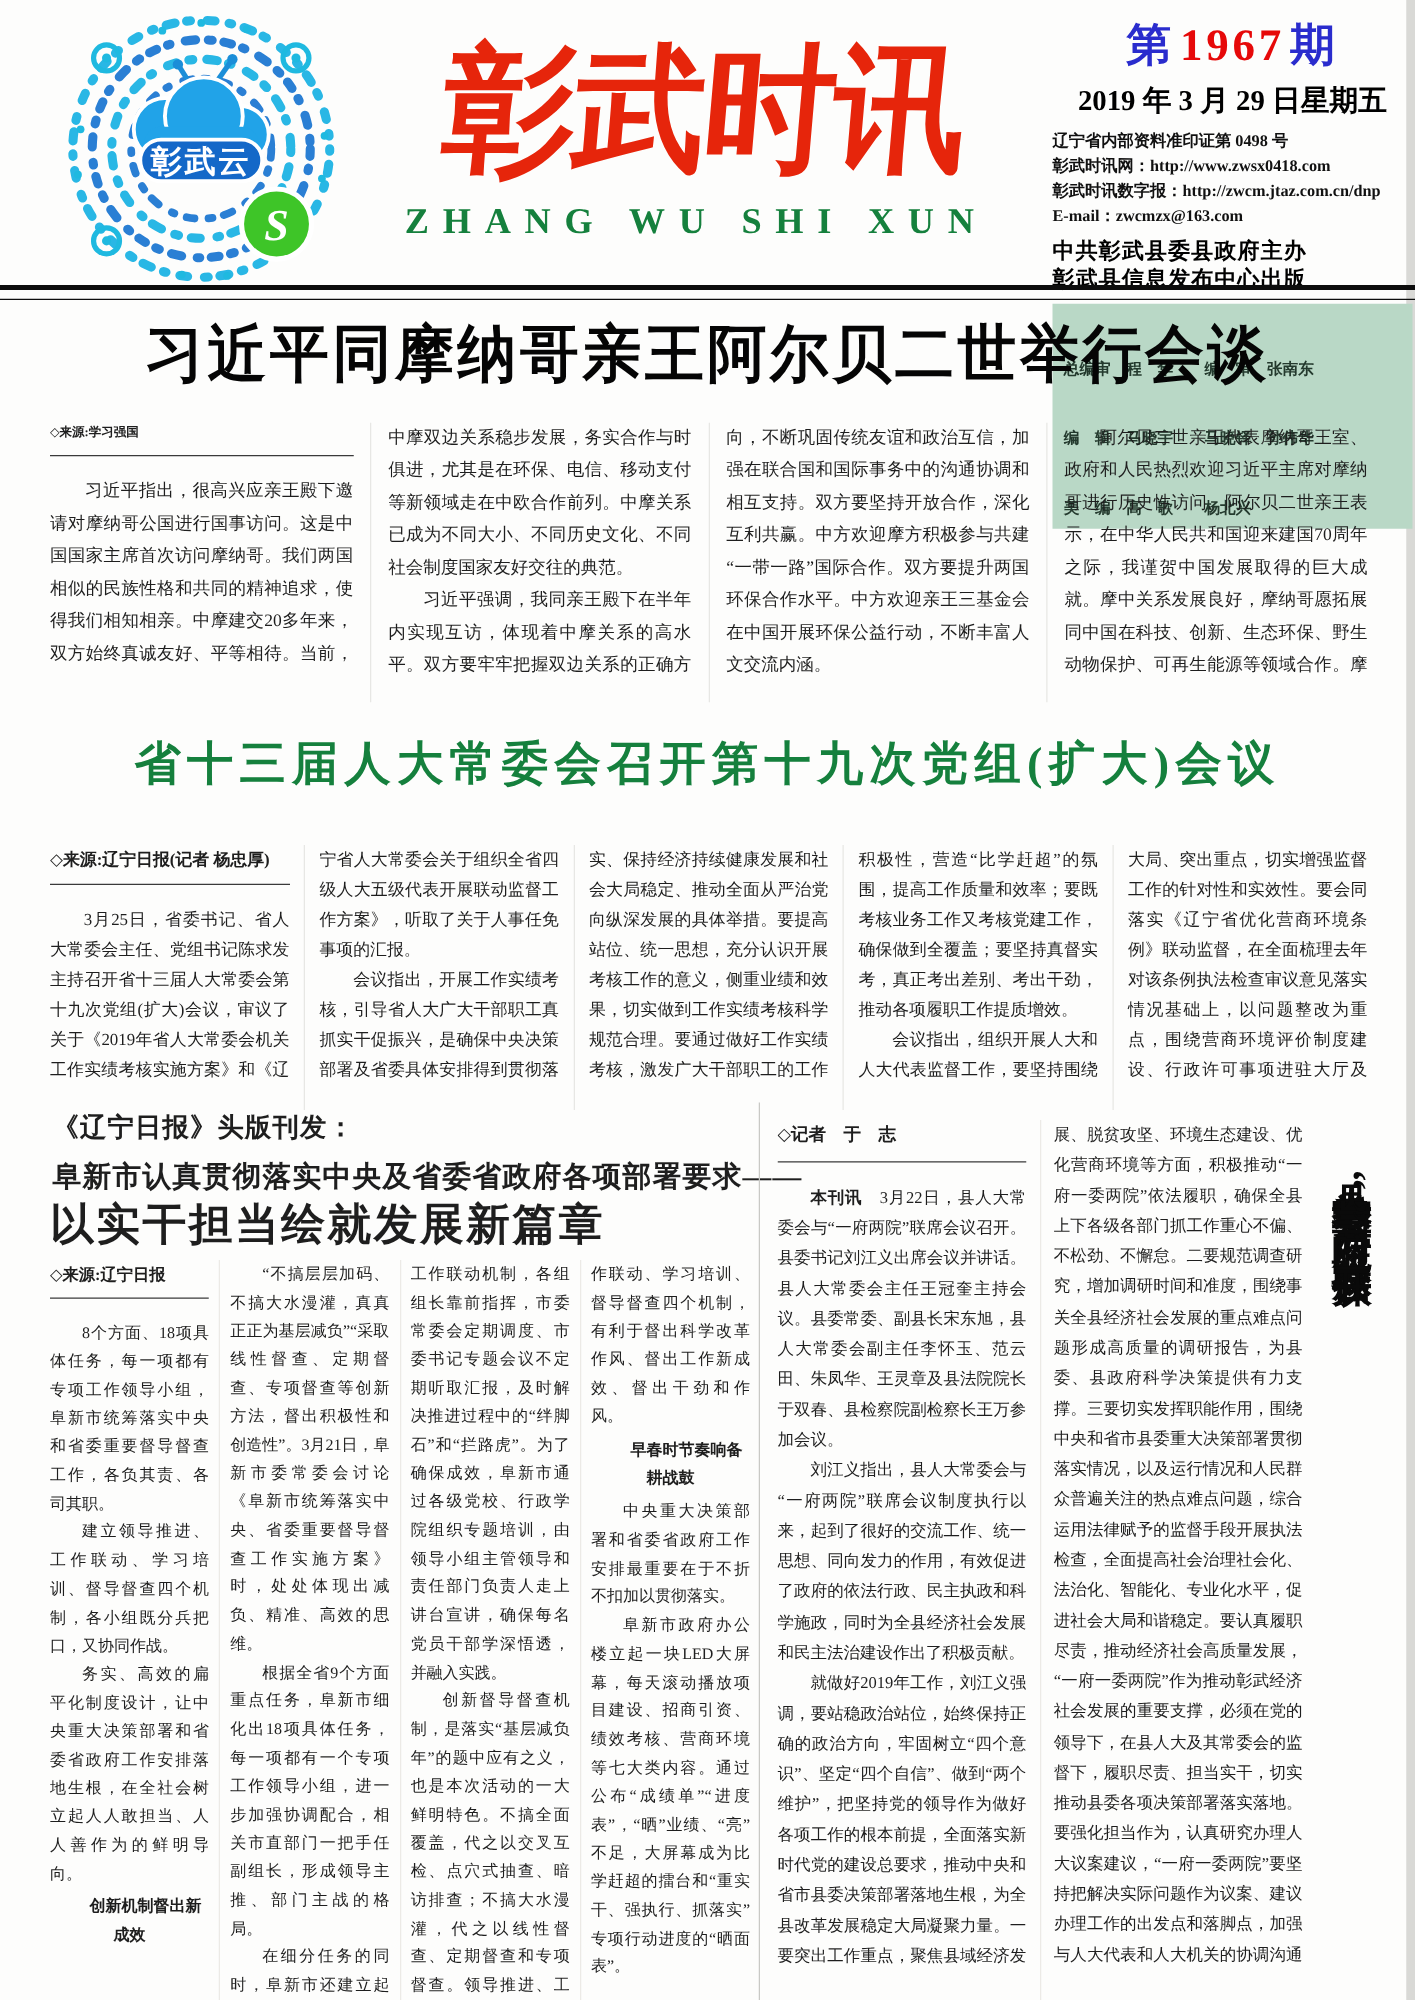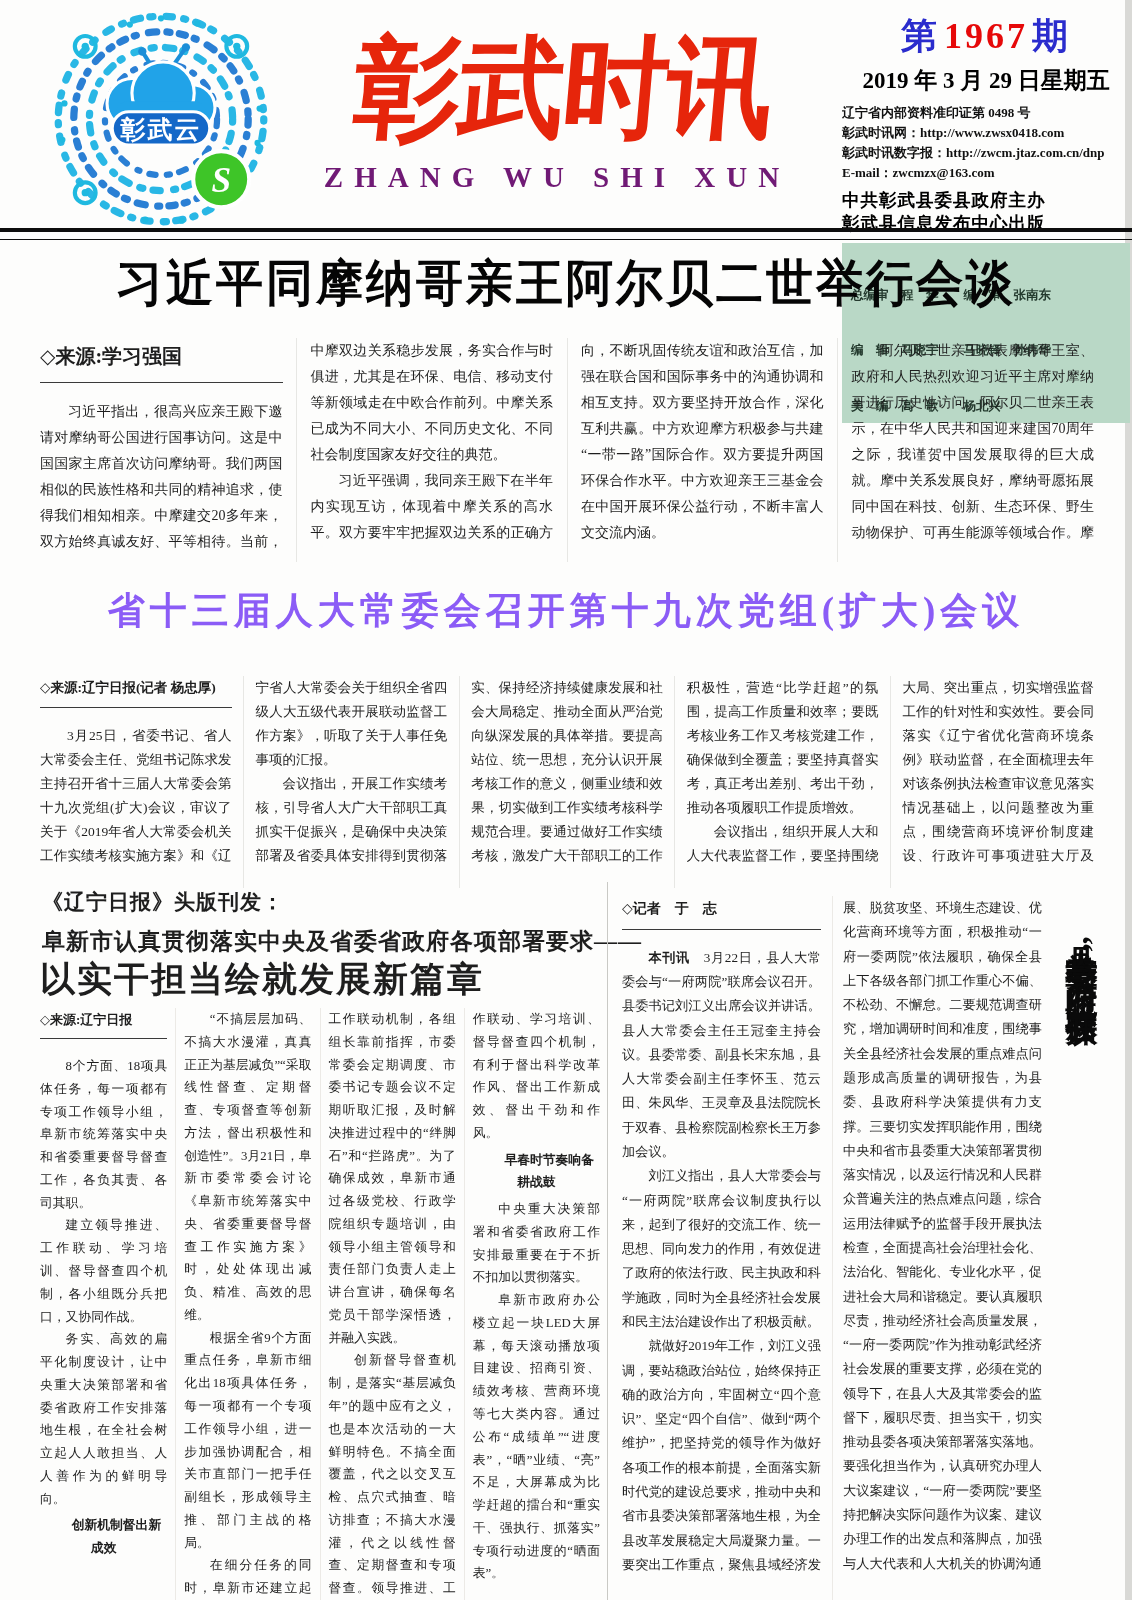--- a/index.html
+++ b/index.html
@@ -12,7 +12,7 @@
   .masthead{position:absolute;left:262px;top:26px;width:590px;text-align:center;}
   .masthead .title{font-size:106px;font-weight:900;color:#e6250b;letter-spacing:-2px;line-height:1.25;
                    transform:skewX(-5deg) scaleY(1.04);transform-origin:left bottom;white-space:nowrap;}
-  .masthead .pinyin{margin-top:2px;font-size:29px;font-weight:bold;color:#701a75;letter-spacing:11px;white-space:nowrap;}
+  .masthead .pinyin{margin-top:2px;font-size:29px;font-weight:bold;color:#15803d;letter-spacing:11px;white-space:nowrap;}
   .infobox{position:absolute;left:842px;top:12px;width:288px;}
   .issue-line{text-align:center;font-size:36px;font-weight:900;letter-spacing:3px;color:#2a2ccd;}
   .issue-line .num{color:#e60909;padding:0 4px;}

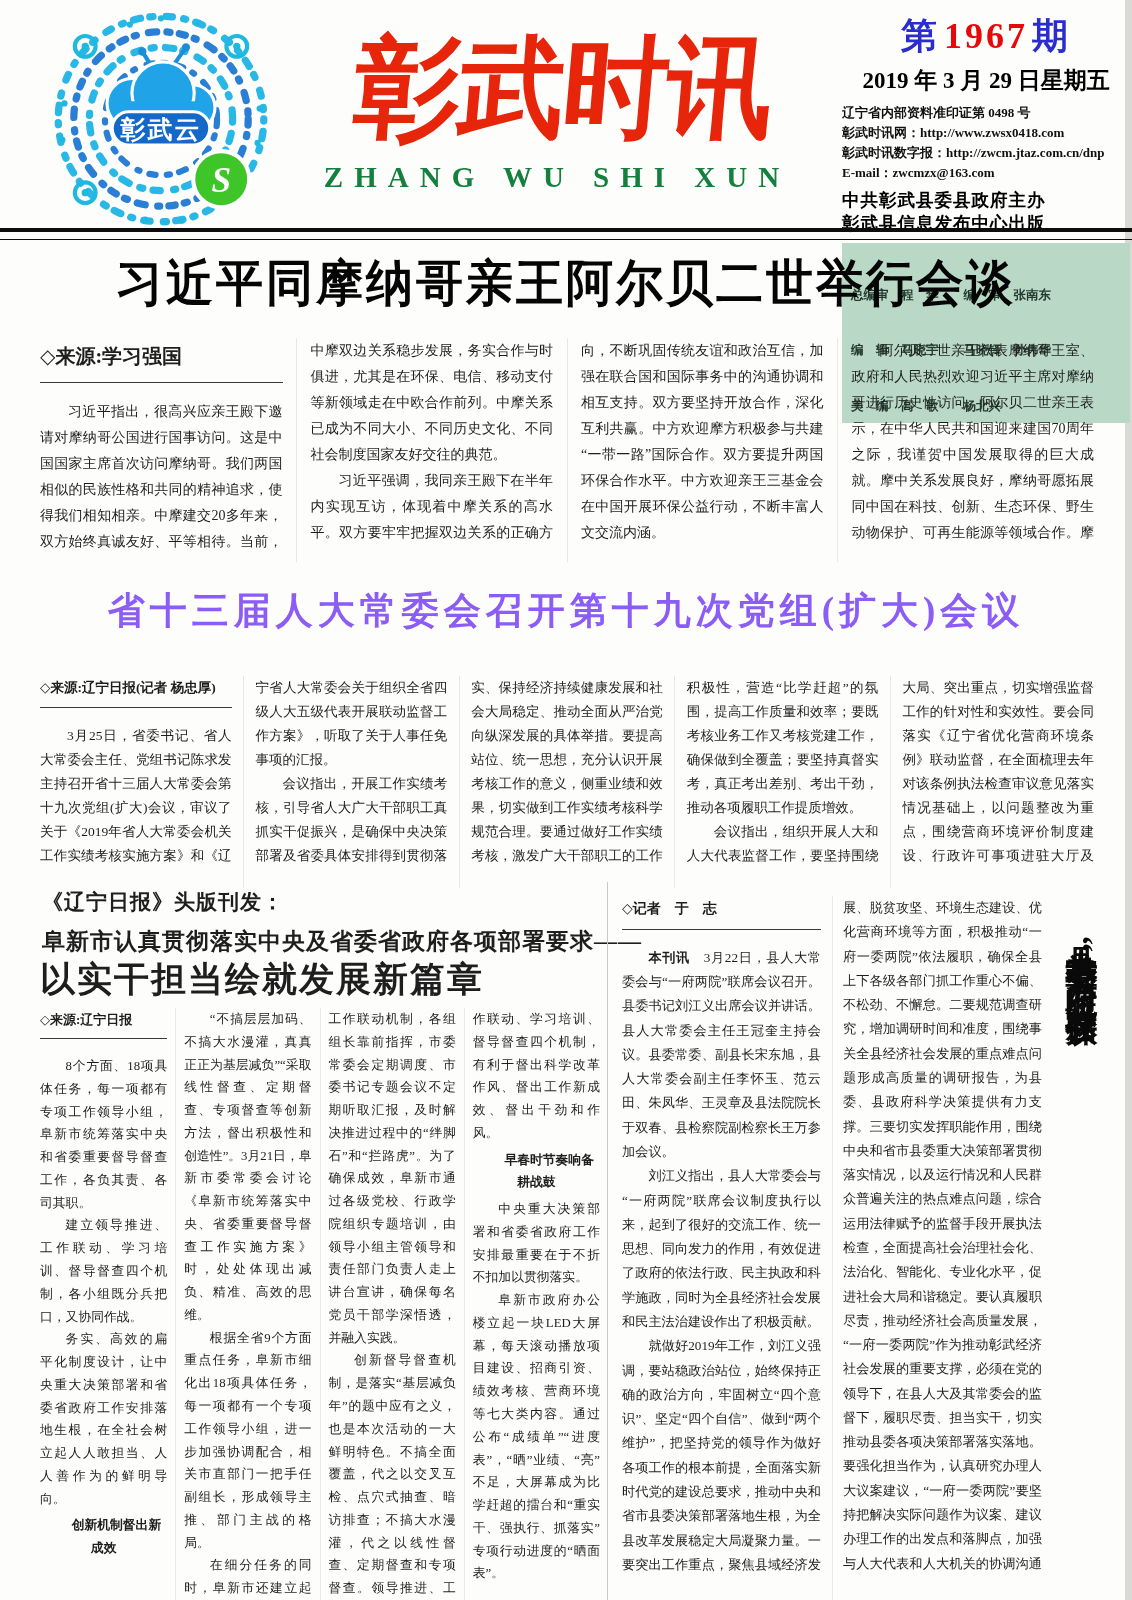--- a/index.html
+++ b/index.html
@@ -29,7 +29,7 @@
              letter-spacing:3px;color:#050505;transform:scaleY(1.06);}
   .body-cols{position:absolute;text-align:justify;overflow:hidden;column-fill:auto;}
   .body-cols p{margin:0;text-indent:2em;}
-  .source{font-weight:bold;font-size:20px;border-bottom:1.5px solid #3a3a3a;padding-bottom:7px;margin-bottom:16px;
+  .source{font-weight:bold;font-size:10px;border-bottom:1.5px solid #3a3a3a;padding-bottom:7px;margin-bottom:16px;
           text-indent:0;white-space:nowrap;}
   .a1-body{left:40px;top:338px;width:1054px;height:224px;column-count:4;column-gap:28px;
            column-rule:1px solid #e7e7e4;font-size:14px;line-height:1.86;}

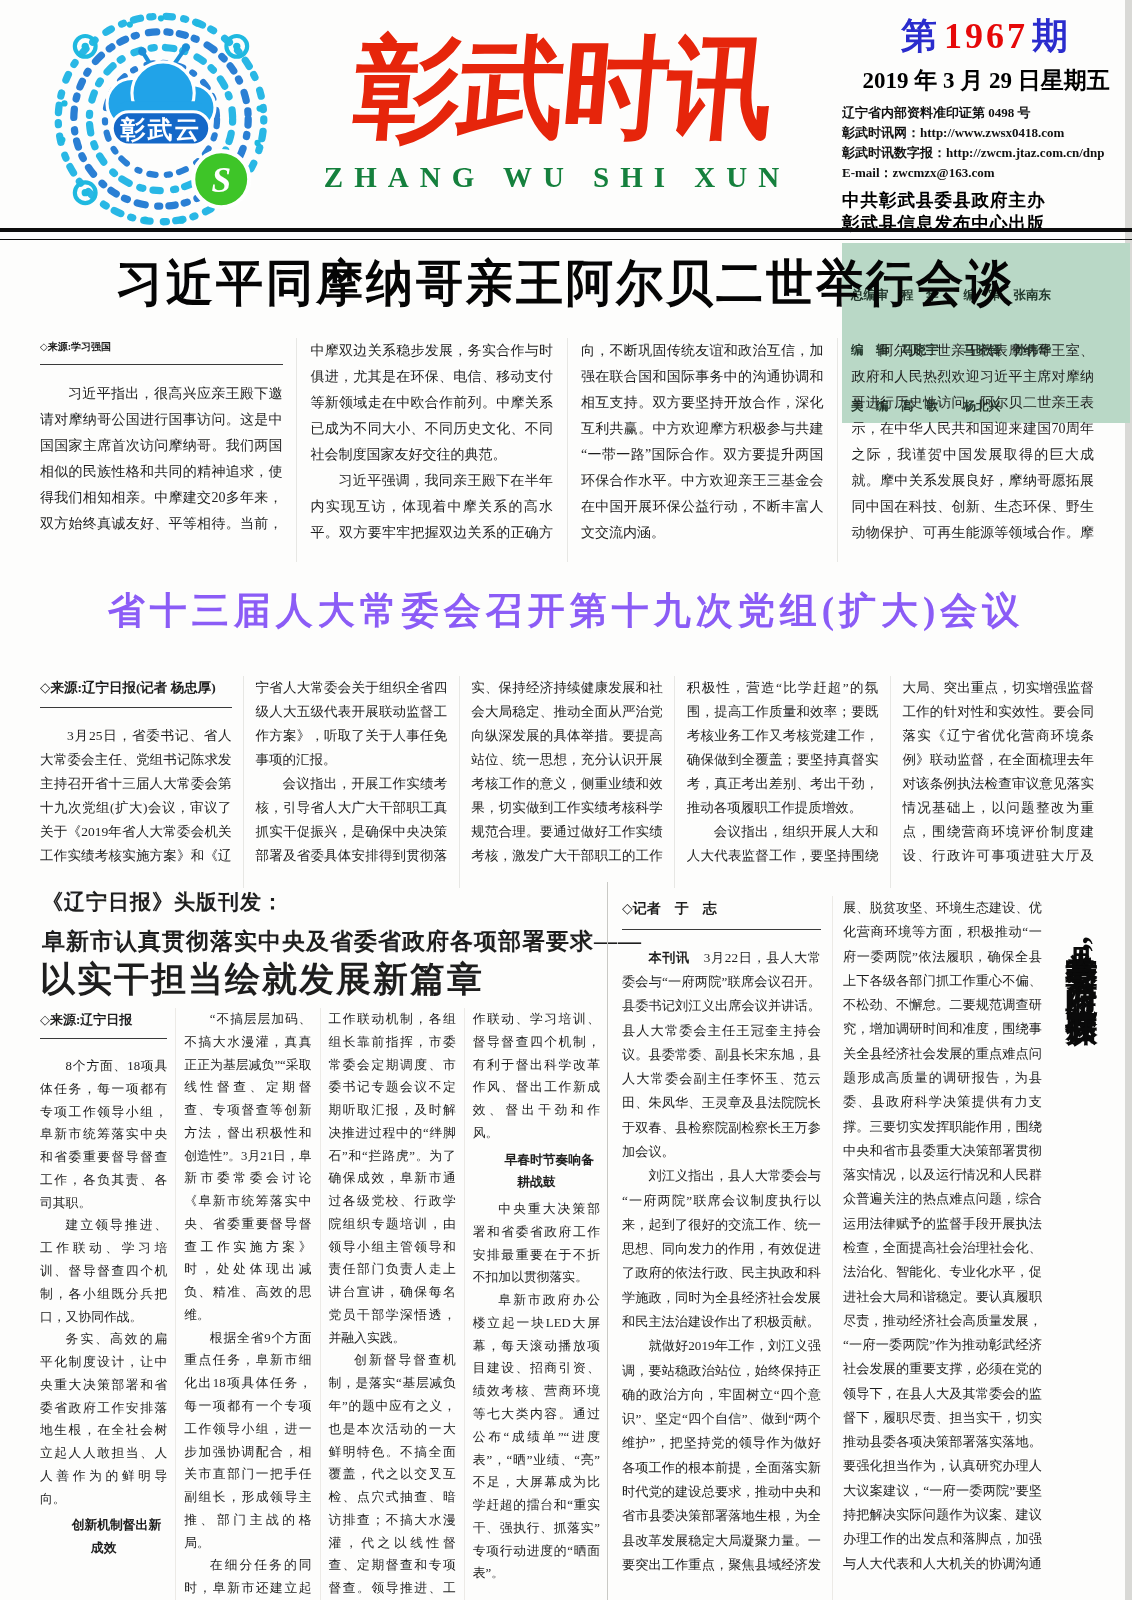--- a/index.html
+++ b/index.html
@@ -34,7 +34,7 @@
   .a1-body{left:40px;top:338px;width:1054px;height:224px;column-count:4;column-gap:28px;
            column-rule:1px solid #e7e7e4;font-size:14px;line-height:1.86;}
   .headline2{position:absolute;left:0;top:586px;width:1132px;text-align:center;font-weight:900;font-size:37px;
-             letter-spacing:5px;color:#8b5cf6;}
+             letter-spacing:5px;color:#15803d;}
   .a2-body{left:40px;top:676px;width:1054px;height:212px;column-count:5;column-gap:24px;
            column-rule:1px solid #e7e7e4;font-size:13.5px;line-height:1.78;}
   .a2-body .source{font-size:13.5px;}

